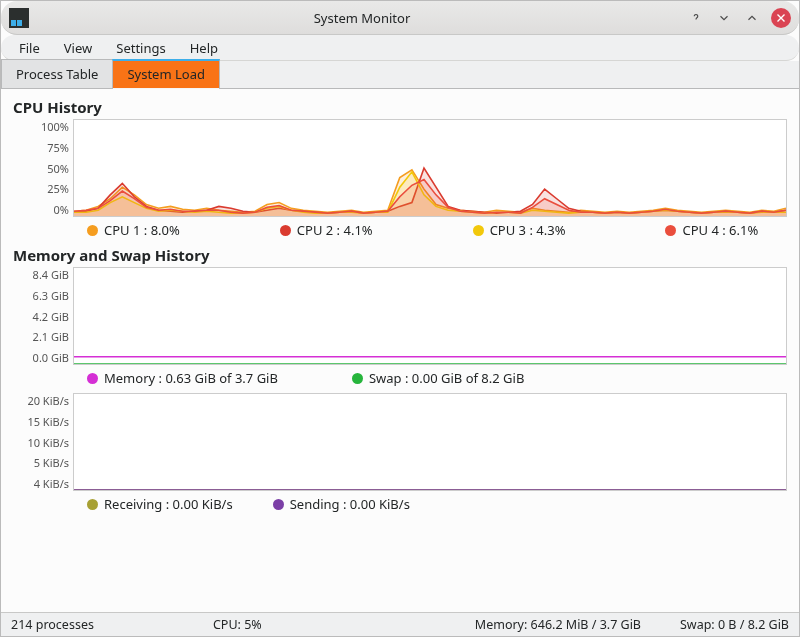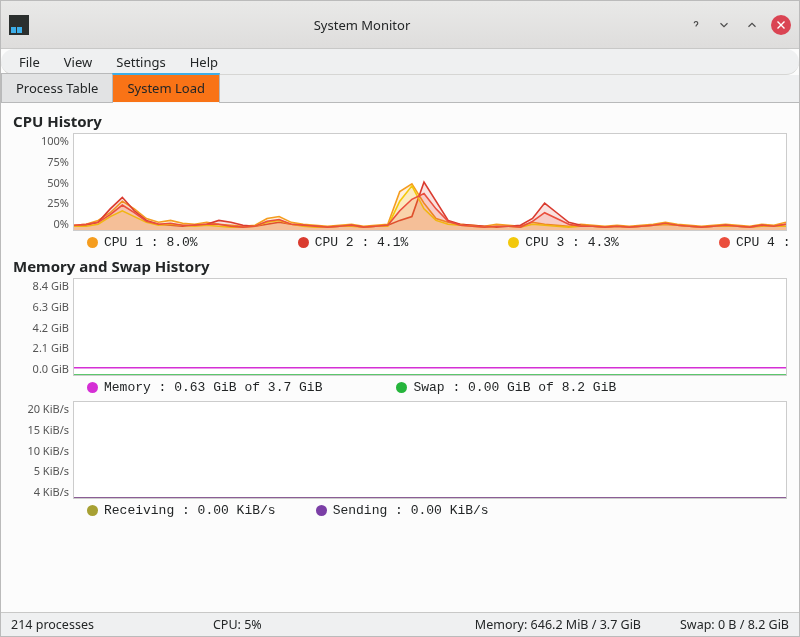--- a/index.html
+++ b/index.html
@@ -17,12 +17,13 @@
   }
   
   .titlebar {
-    height: 48px;
+    height: 34px;
     background: linear-gradient(#e9e9e8,#dedddc);
     display: flex;
     align-items: center;
     padding: 0 8px;
     border-bottom: 1px solid #c8c8c7;
+    border-radius: 16px;
   }
   .titlebar .app-icon {
     width: 20px; height: 20px;

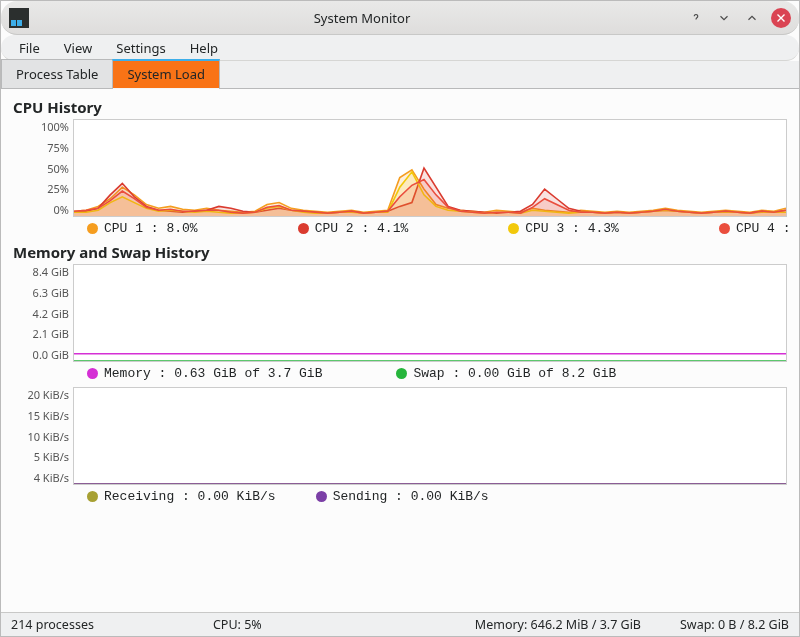--- a/index.html
+++ b/index.html
@@ -125,7 +125,6 @@
     padding: 4px 0 0 74px;
     font-size:13px;
     flex-wrap:nowrap;
-    font-family:Liberation Mono, monospace;
   }
   .legend .legend-item { display:flex; align-items:center; gap:6px; white-space:nowrap; }
   .legend .dot { width:11px; height:11px; border-radius:50%; }

